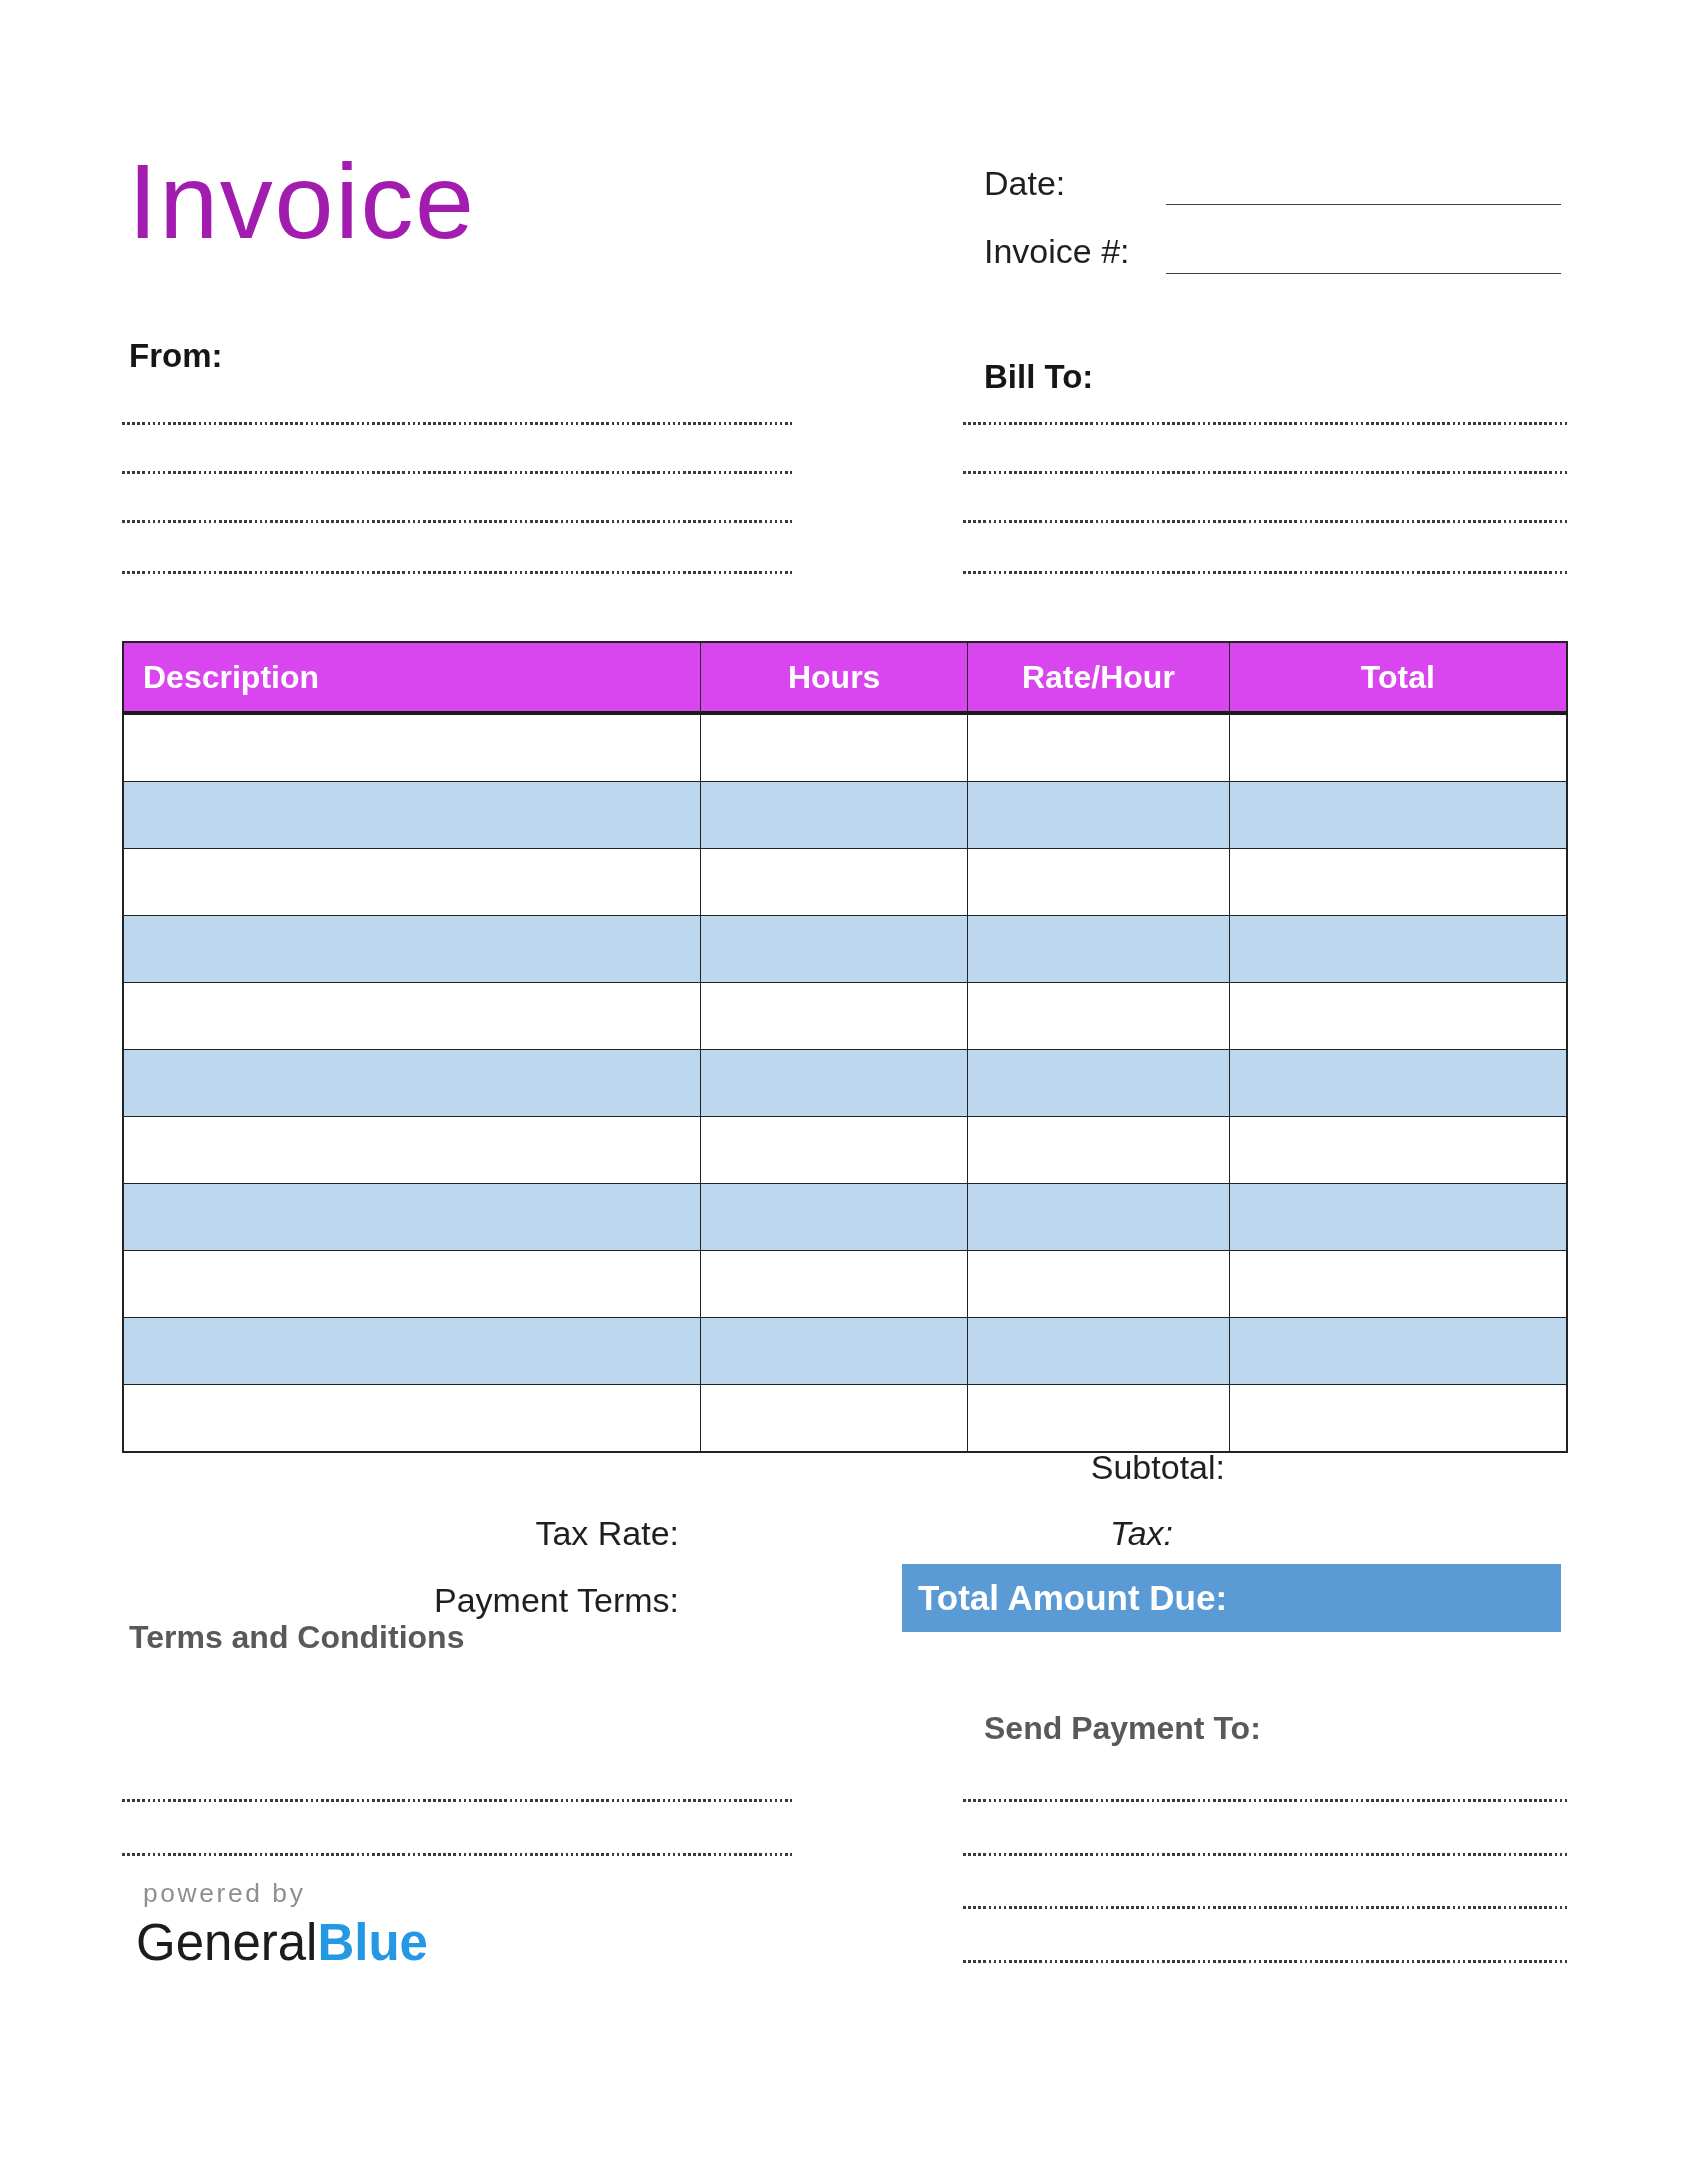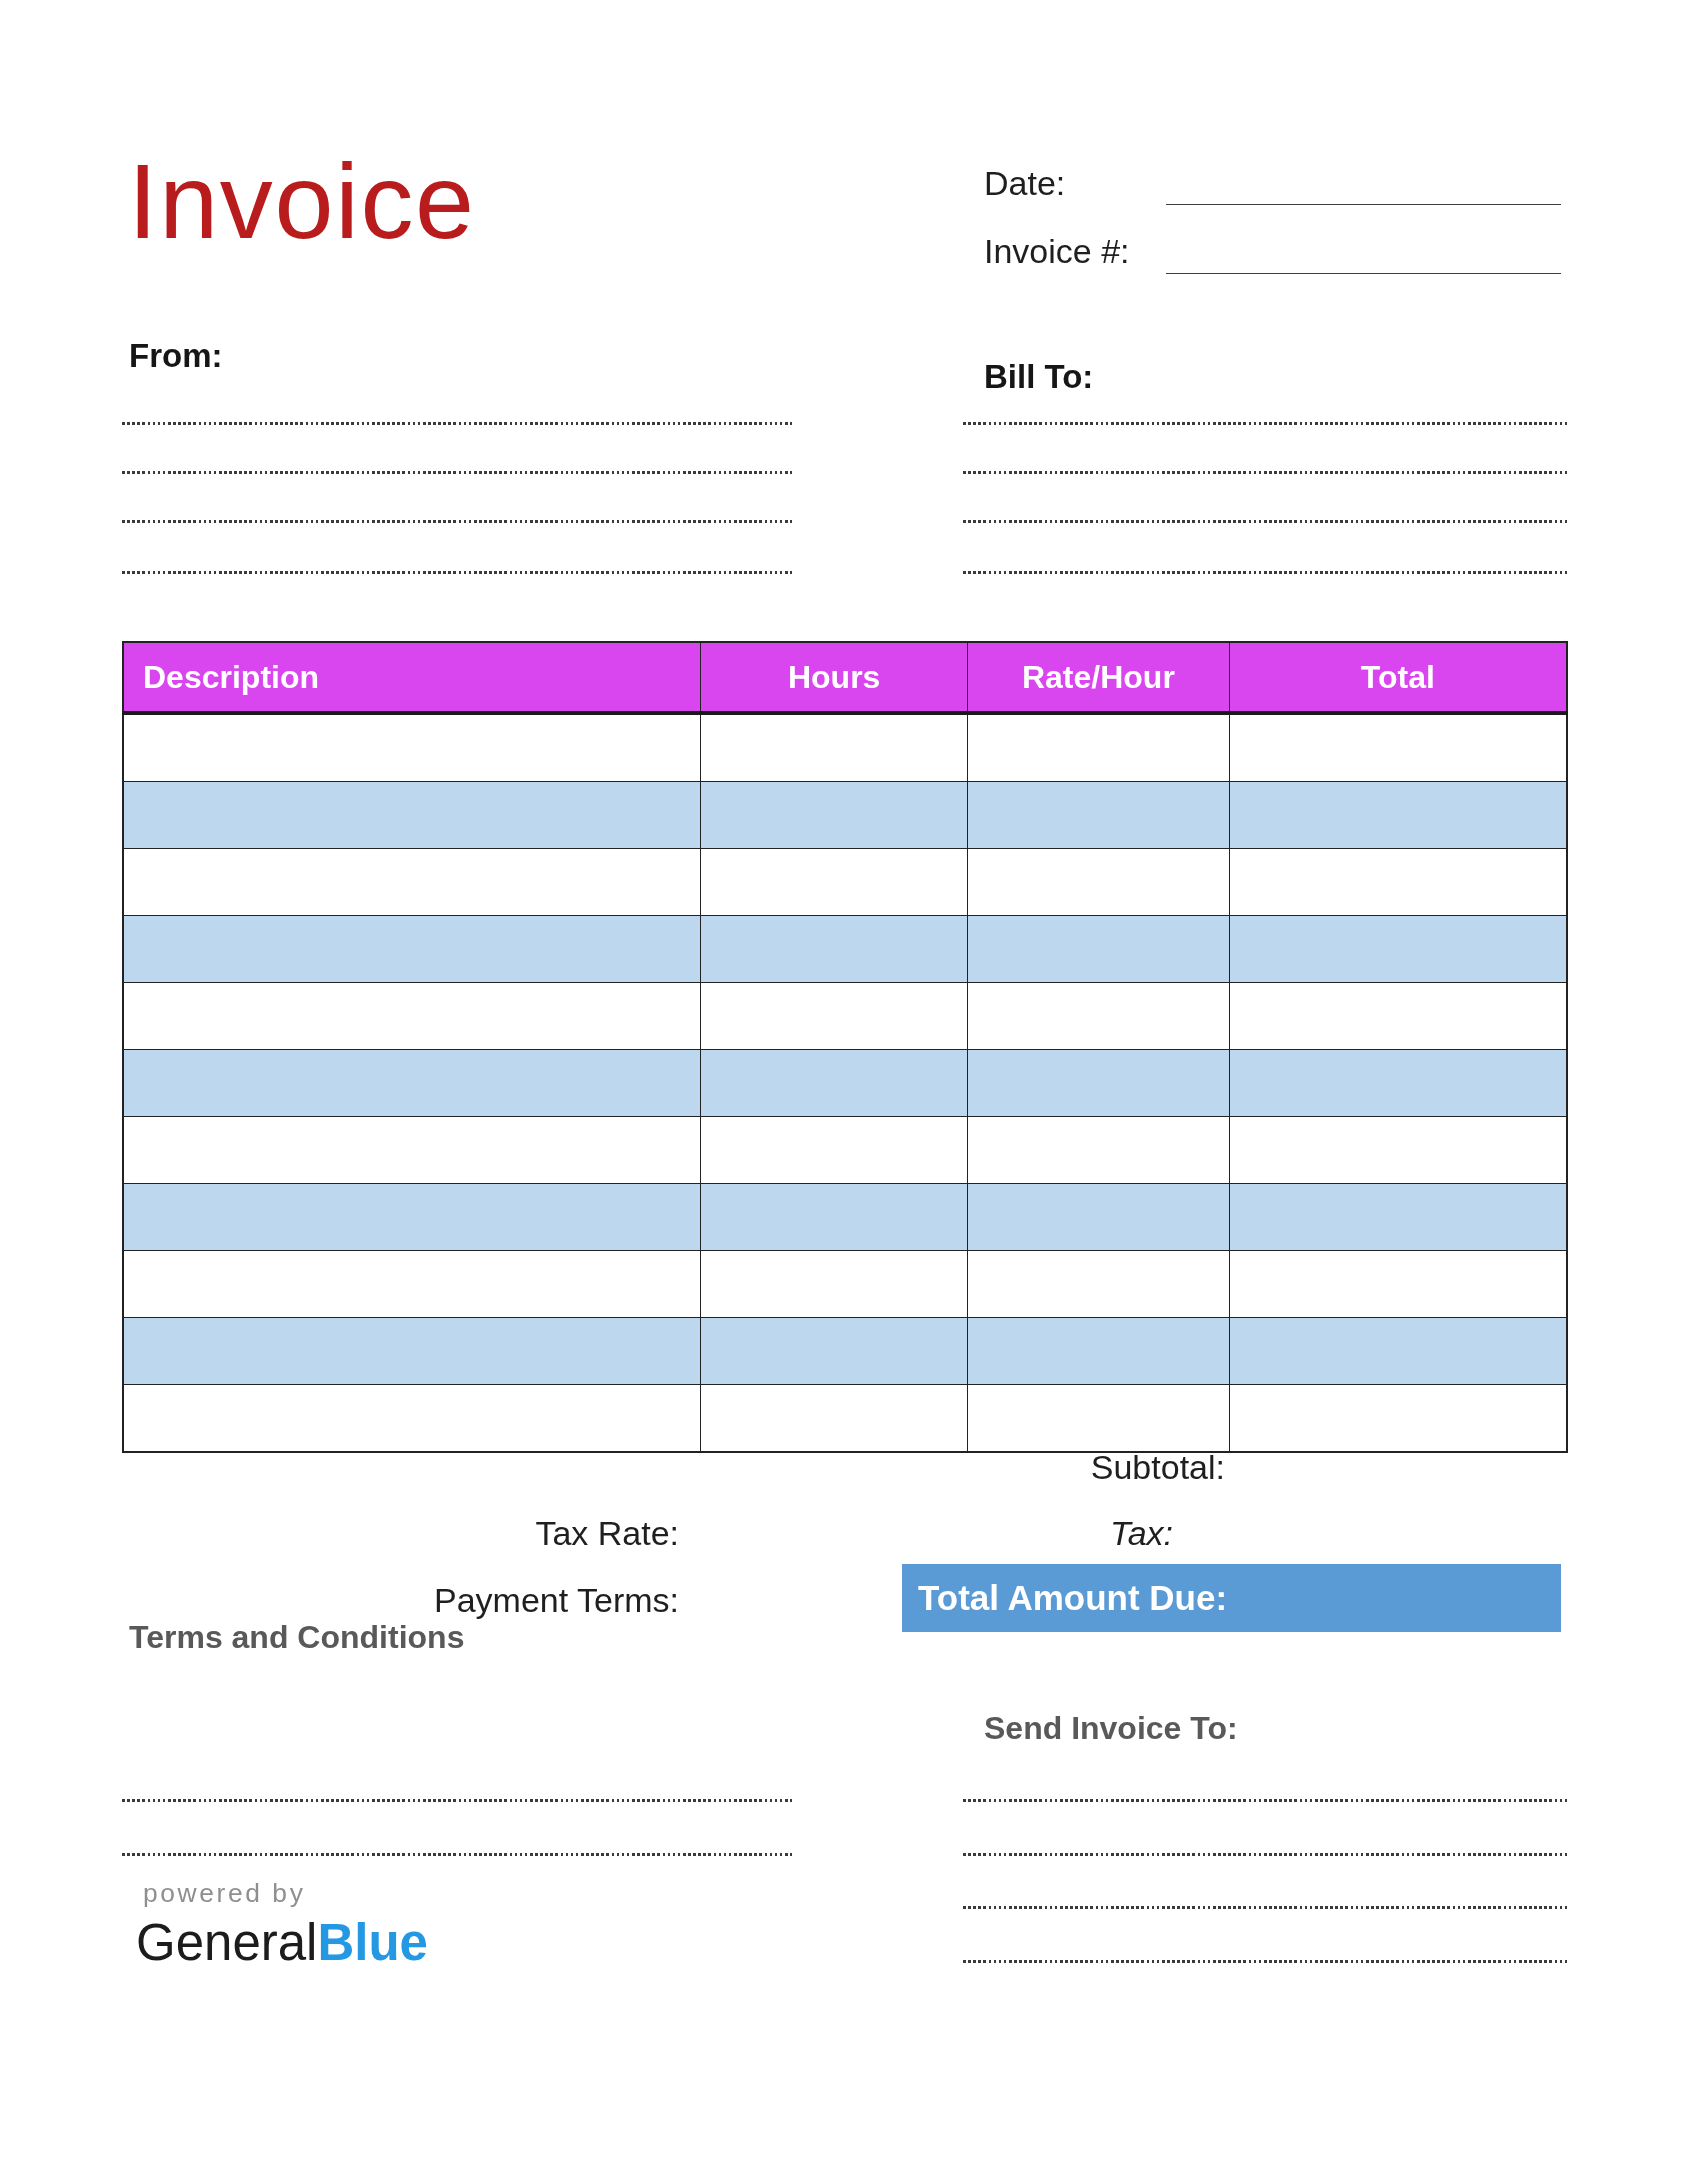--- a/index.html
+++ b/index.html
@@ -10,7 +10,7 @@
   .abs{position:absolute;}
   .invoice-title{
     left:128px;top:138px;font-size:106px;line-height:1.2;font-weight:400;
-    letter-spacing:1.7px;color:#b91c1c;
+    letter-spacing:1.7px;color:#a21caf;
   }
   .label{font-size:34px;color:#1f1f1f;}
   .bold-label{font-size:33px;font-weight:700;color:#161616;}

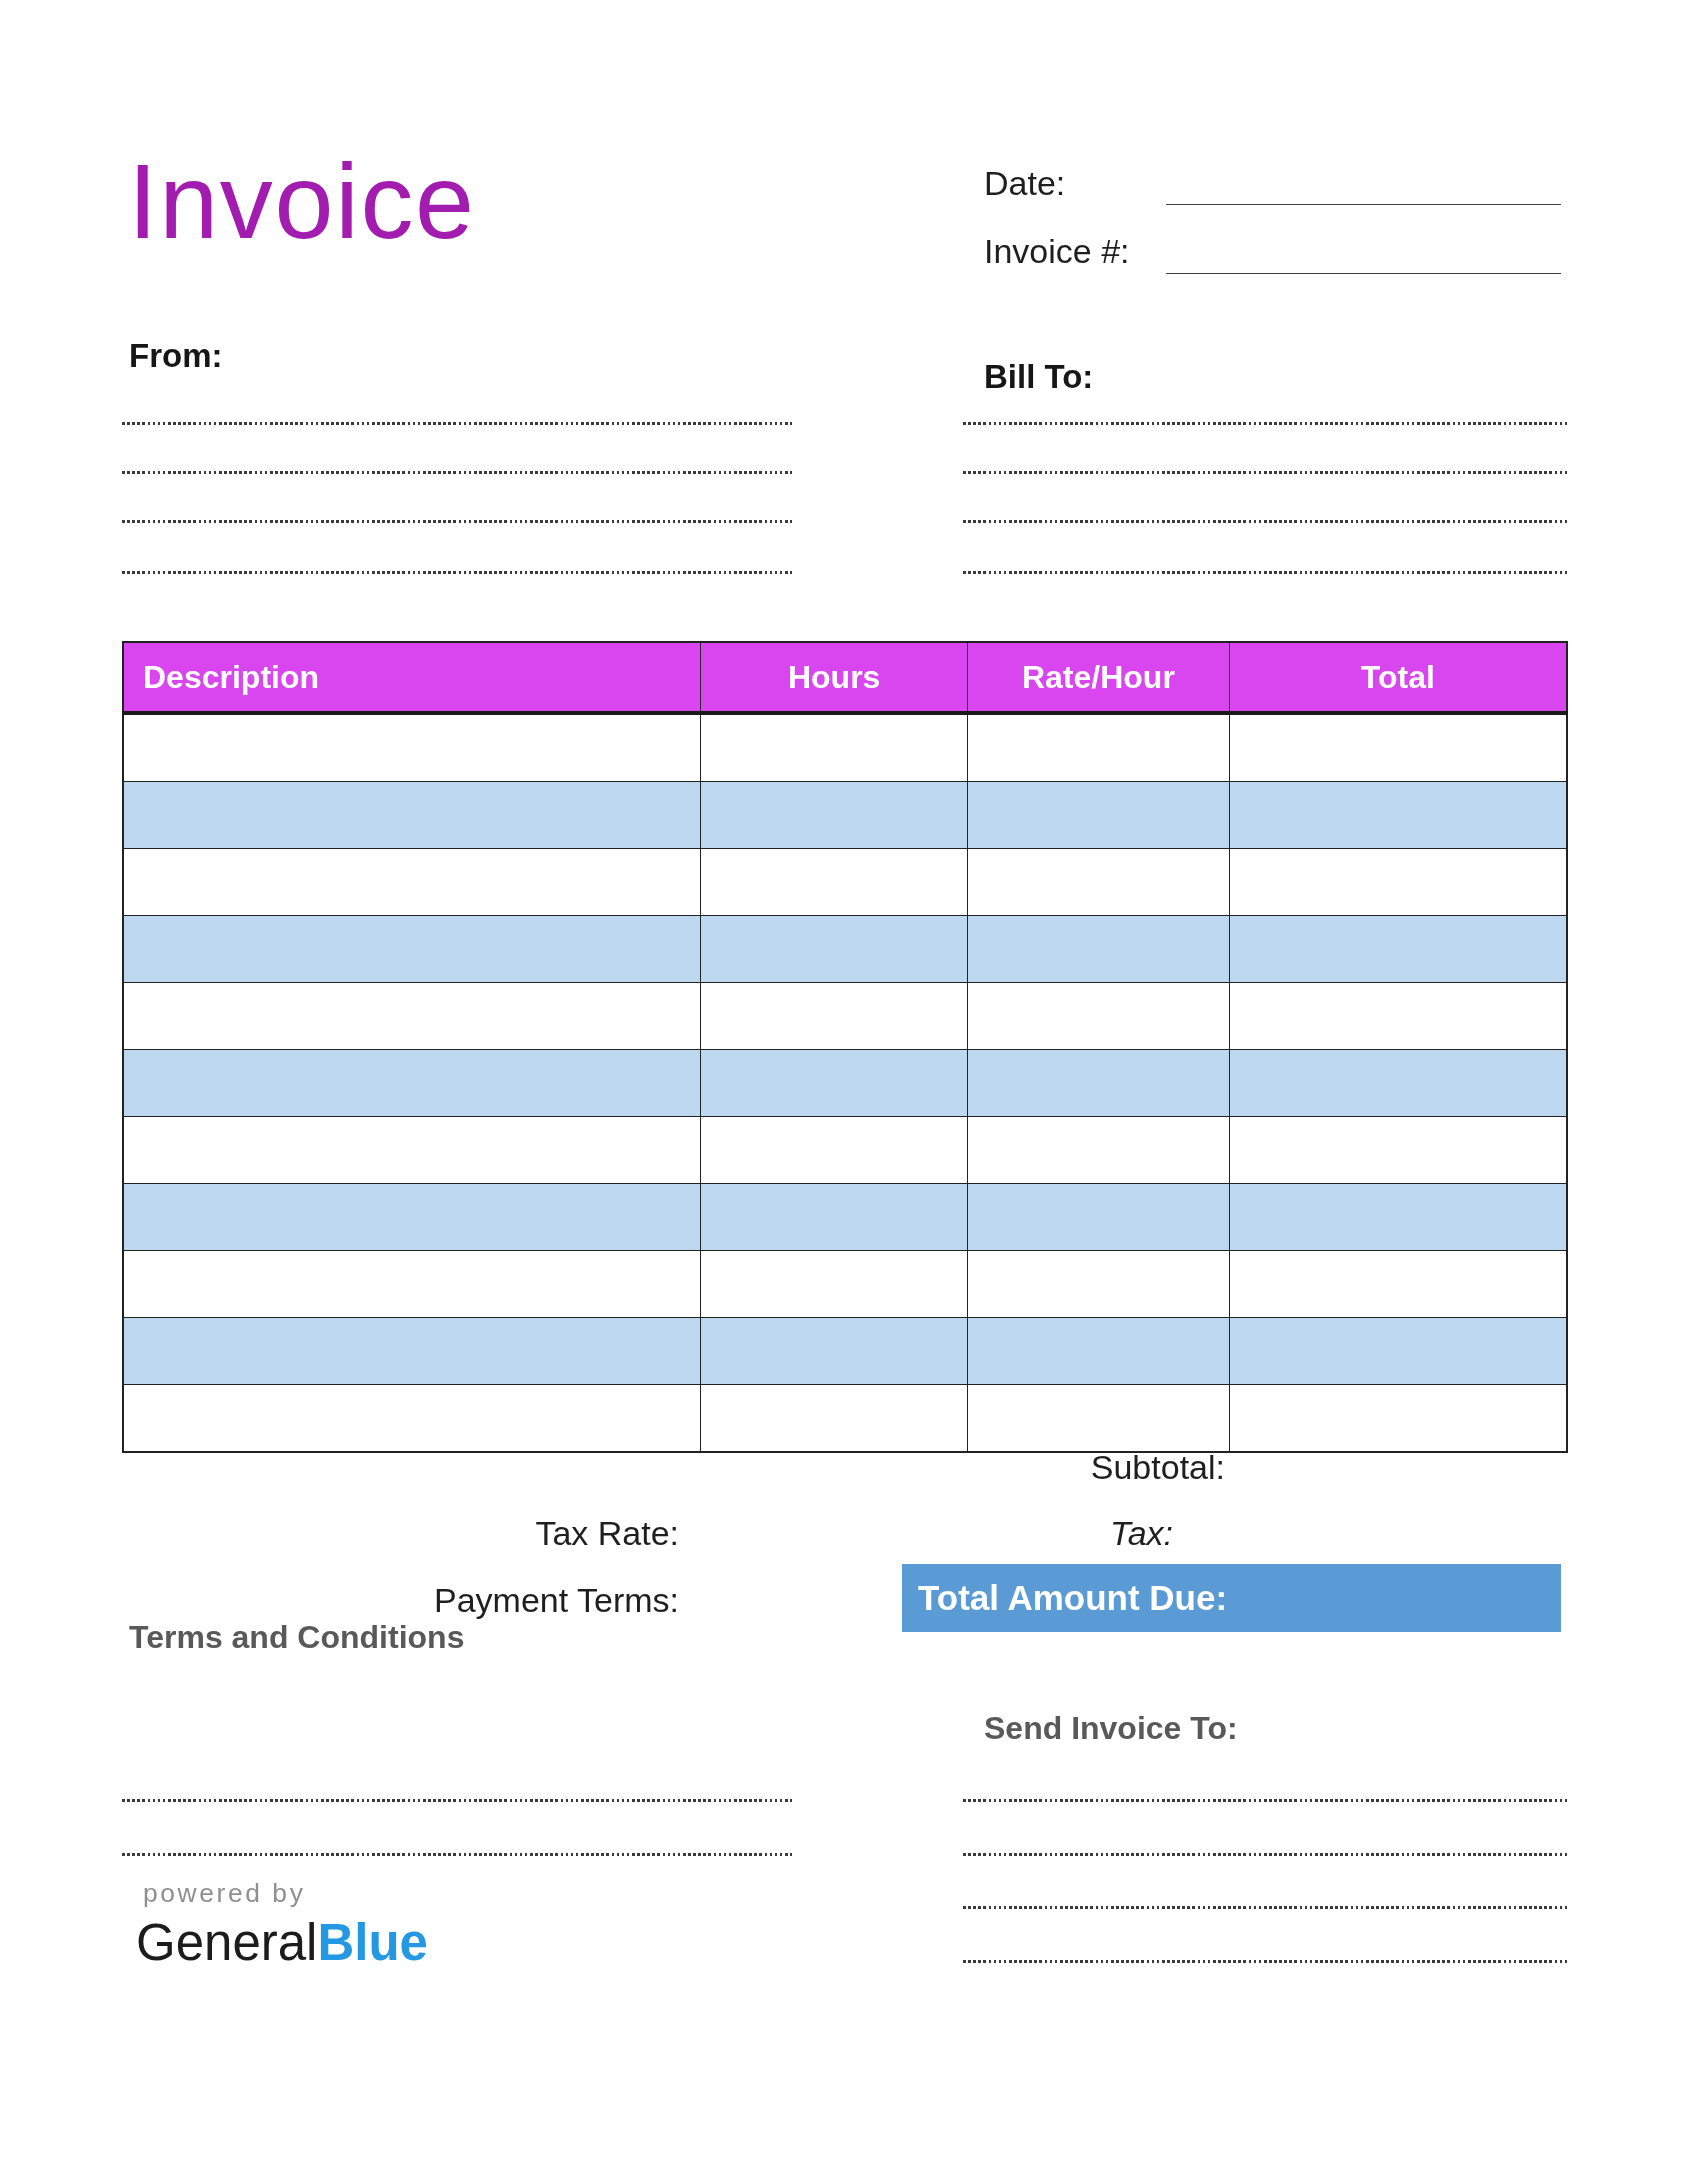--- a/index.html
+++ b/index.html
@@ -166,7 +166,7 @@
   </div>
 
   <div class="abs gray-heading" style="left:129px;top:1619px;text-align:right;">Terms and Conditions</div>
-  <div class="abs gray-heading" style="left:984px;top:1710px;">Send Invoice To:</div>
+  <div class="abs gray-heading" style="left:984px;top:1710px;">Send Payment To:</div>
 
   <div class="abs dotted-line" style="left:122px;top:1799px;width:670px;"></div>
   <div class="abs dotted-line" style="left:122px;top:1853px;width:670px;"></div>

